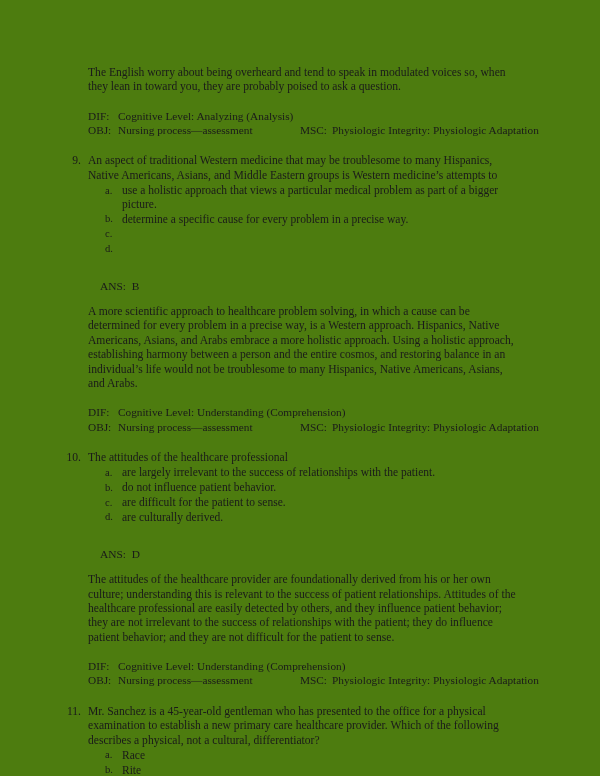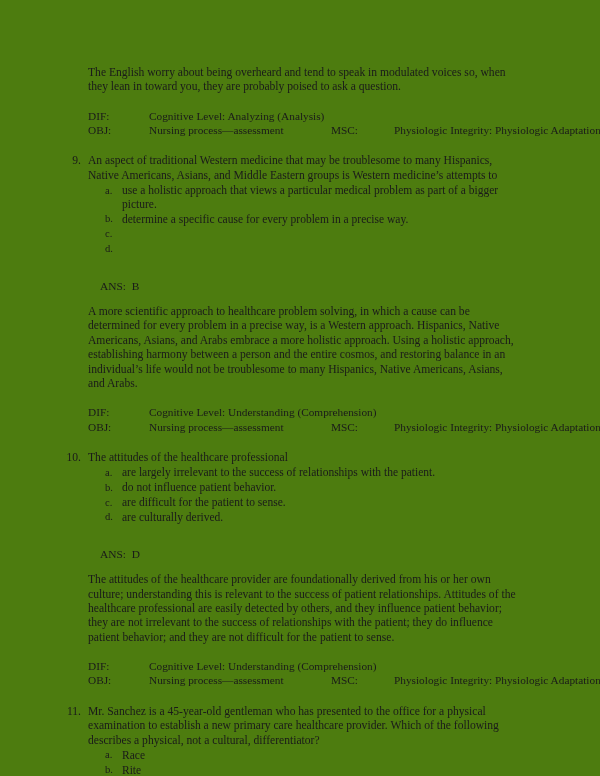--- a/index.html
+++ b/index.html
@@ -62,7 +62,6 @@
   }
   .meta-row .v {
     flex: 0 0 auto;
-    margin-left: 31px;
   }
   .meta-row .k2 {
     width: 32px;

